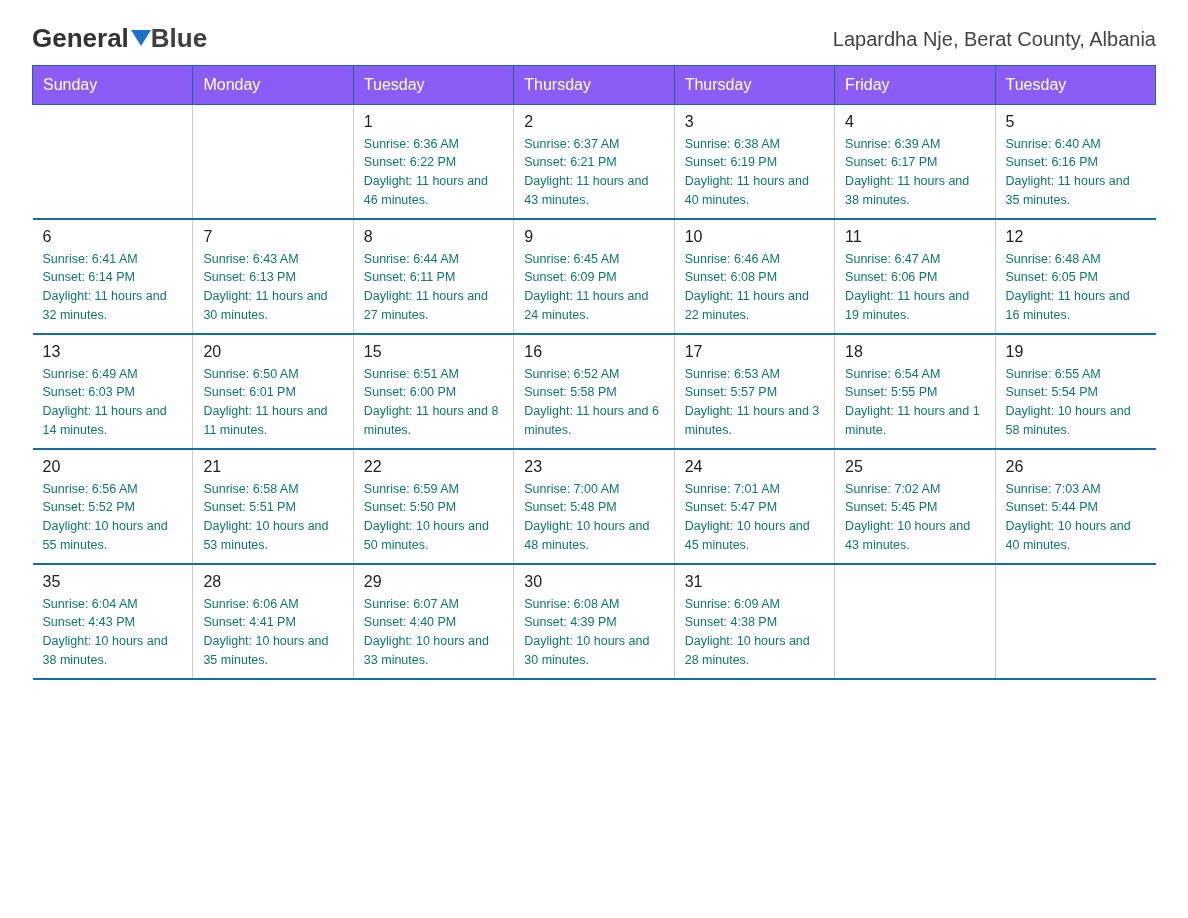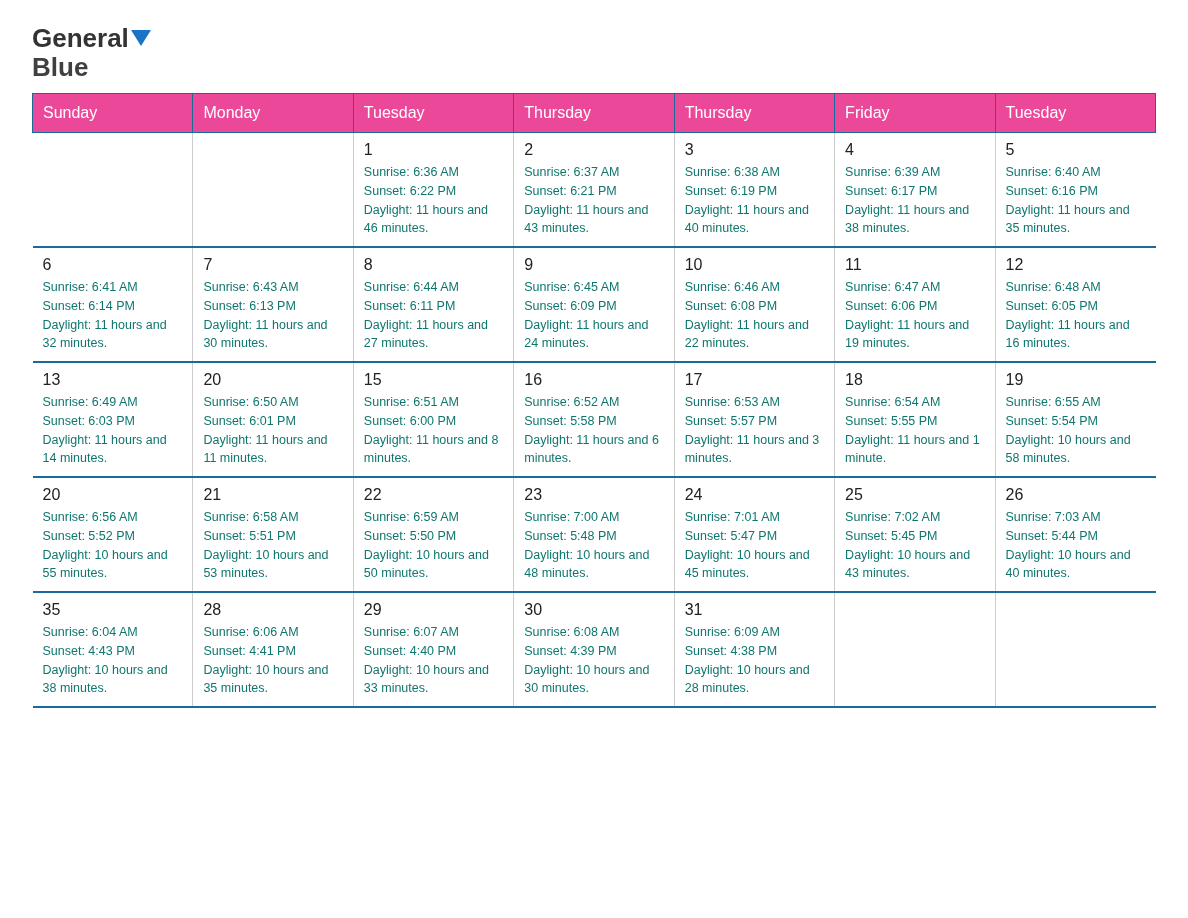--- a/index.html
+++ b/index.html
@@ -18,7 +18,6 @@
     }
     .logo {
       display: flex;
-      flex-direction: column;
       align-items: flex-start;
     }
     .logo-text-general {

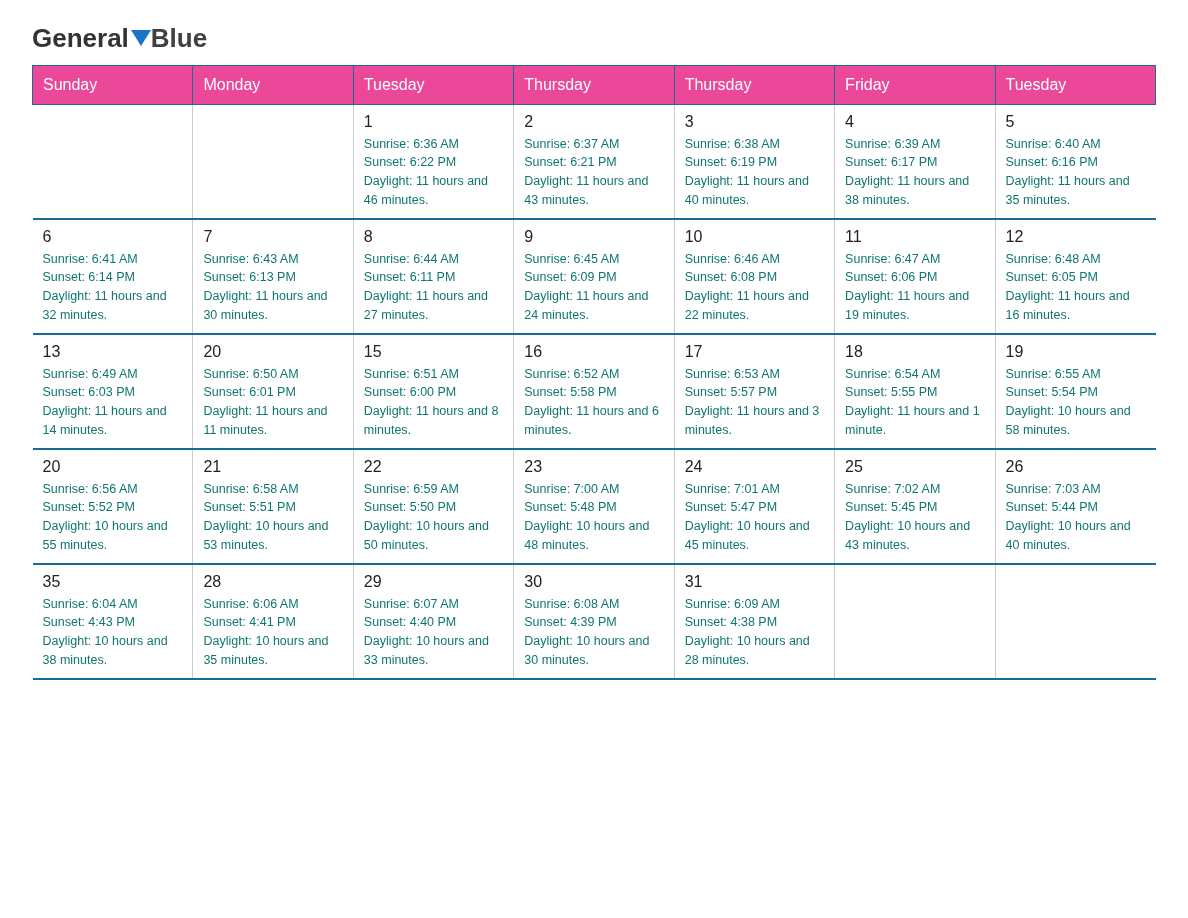--- a/index.html
+++ b/index.html
@@ -119,6 +119,7 @@
     <span class="logo-text-blue">Blue</span>
   </div>
   <div class="title-block">
+    <div class="subtitle">Lapardha Nje, Berat County, Albania</div>
   </div>
 </div>
 

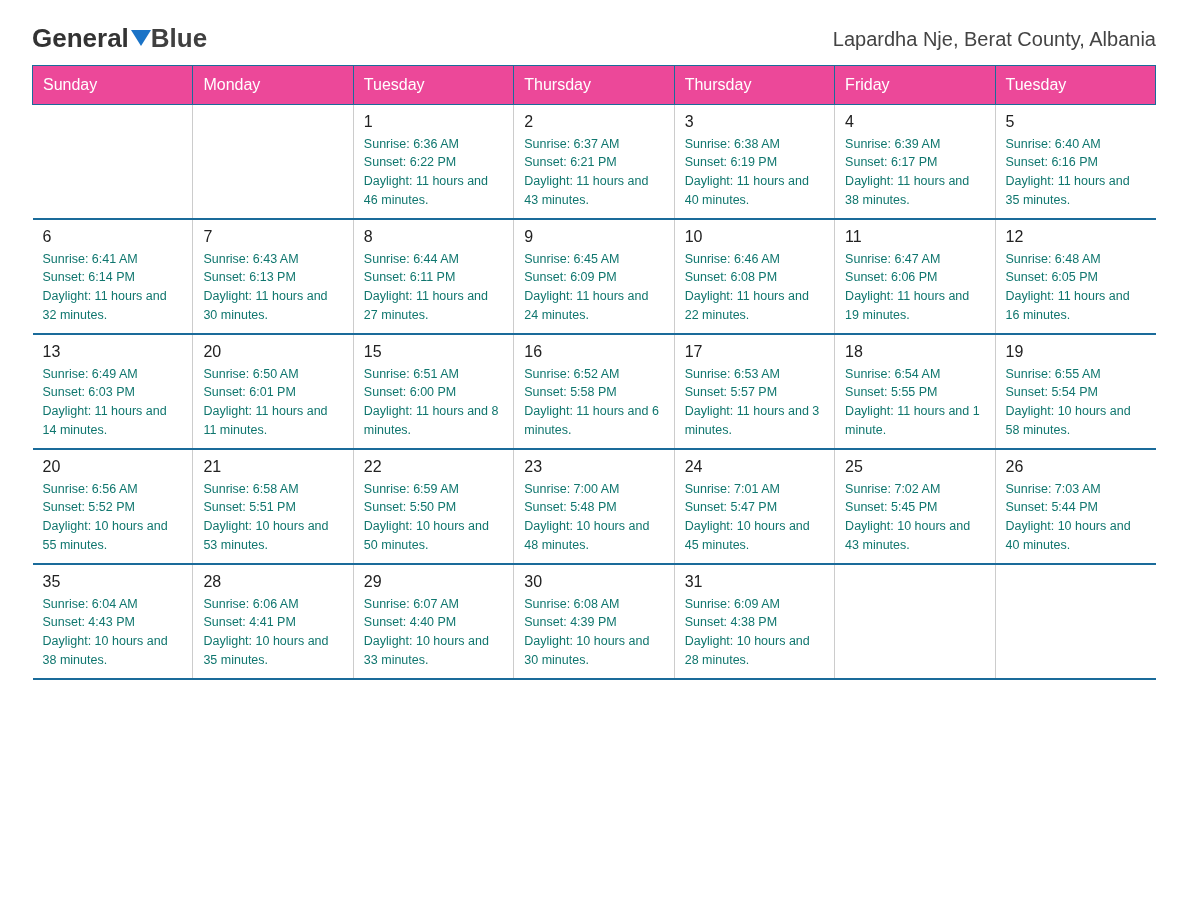--- a/index.html
+++ b/index.html
@@ -66,7 +66,7 @@
       margin-top: 12px;
     }
     .calendar thead tr {
-      background-color: #ec4899;
+      background-color: #8b5cf6;
     }
     .calendar thead th {
       color: #ffffff;

